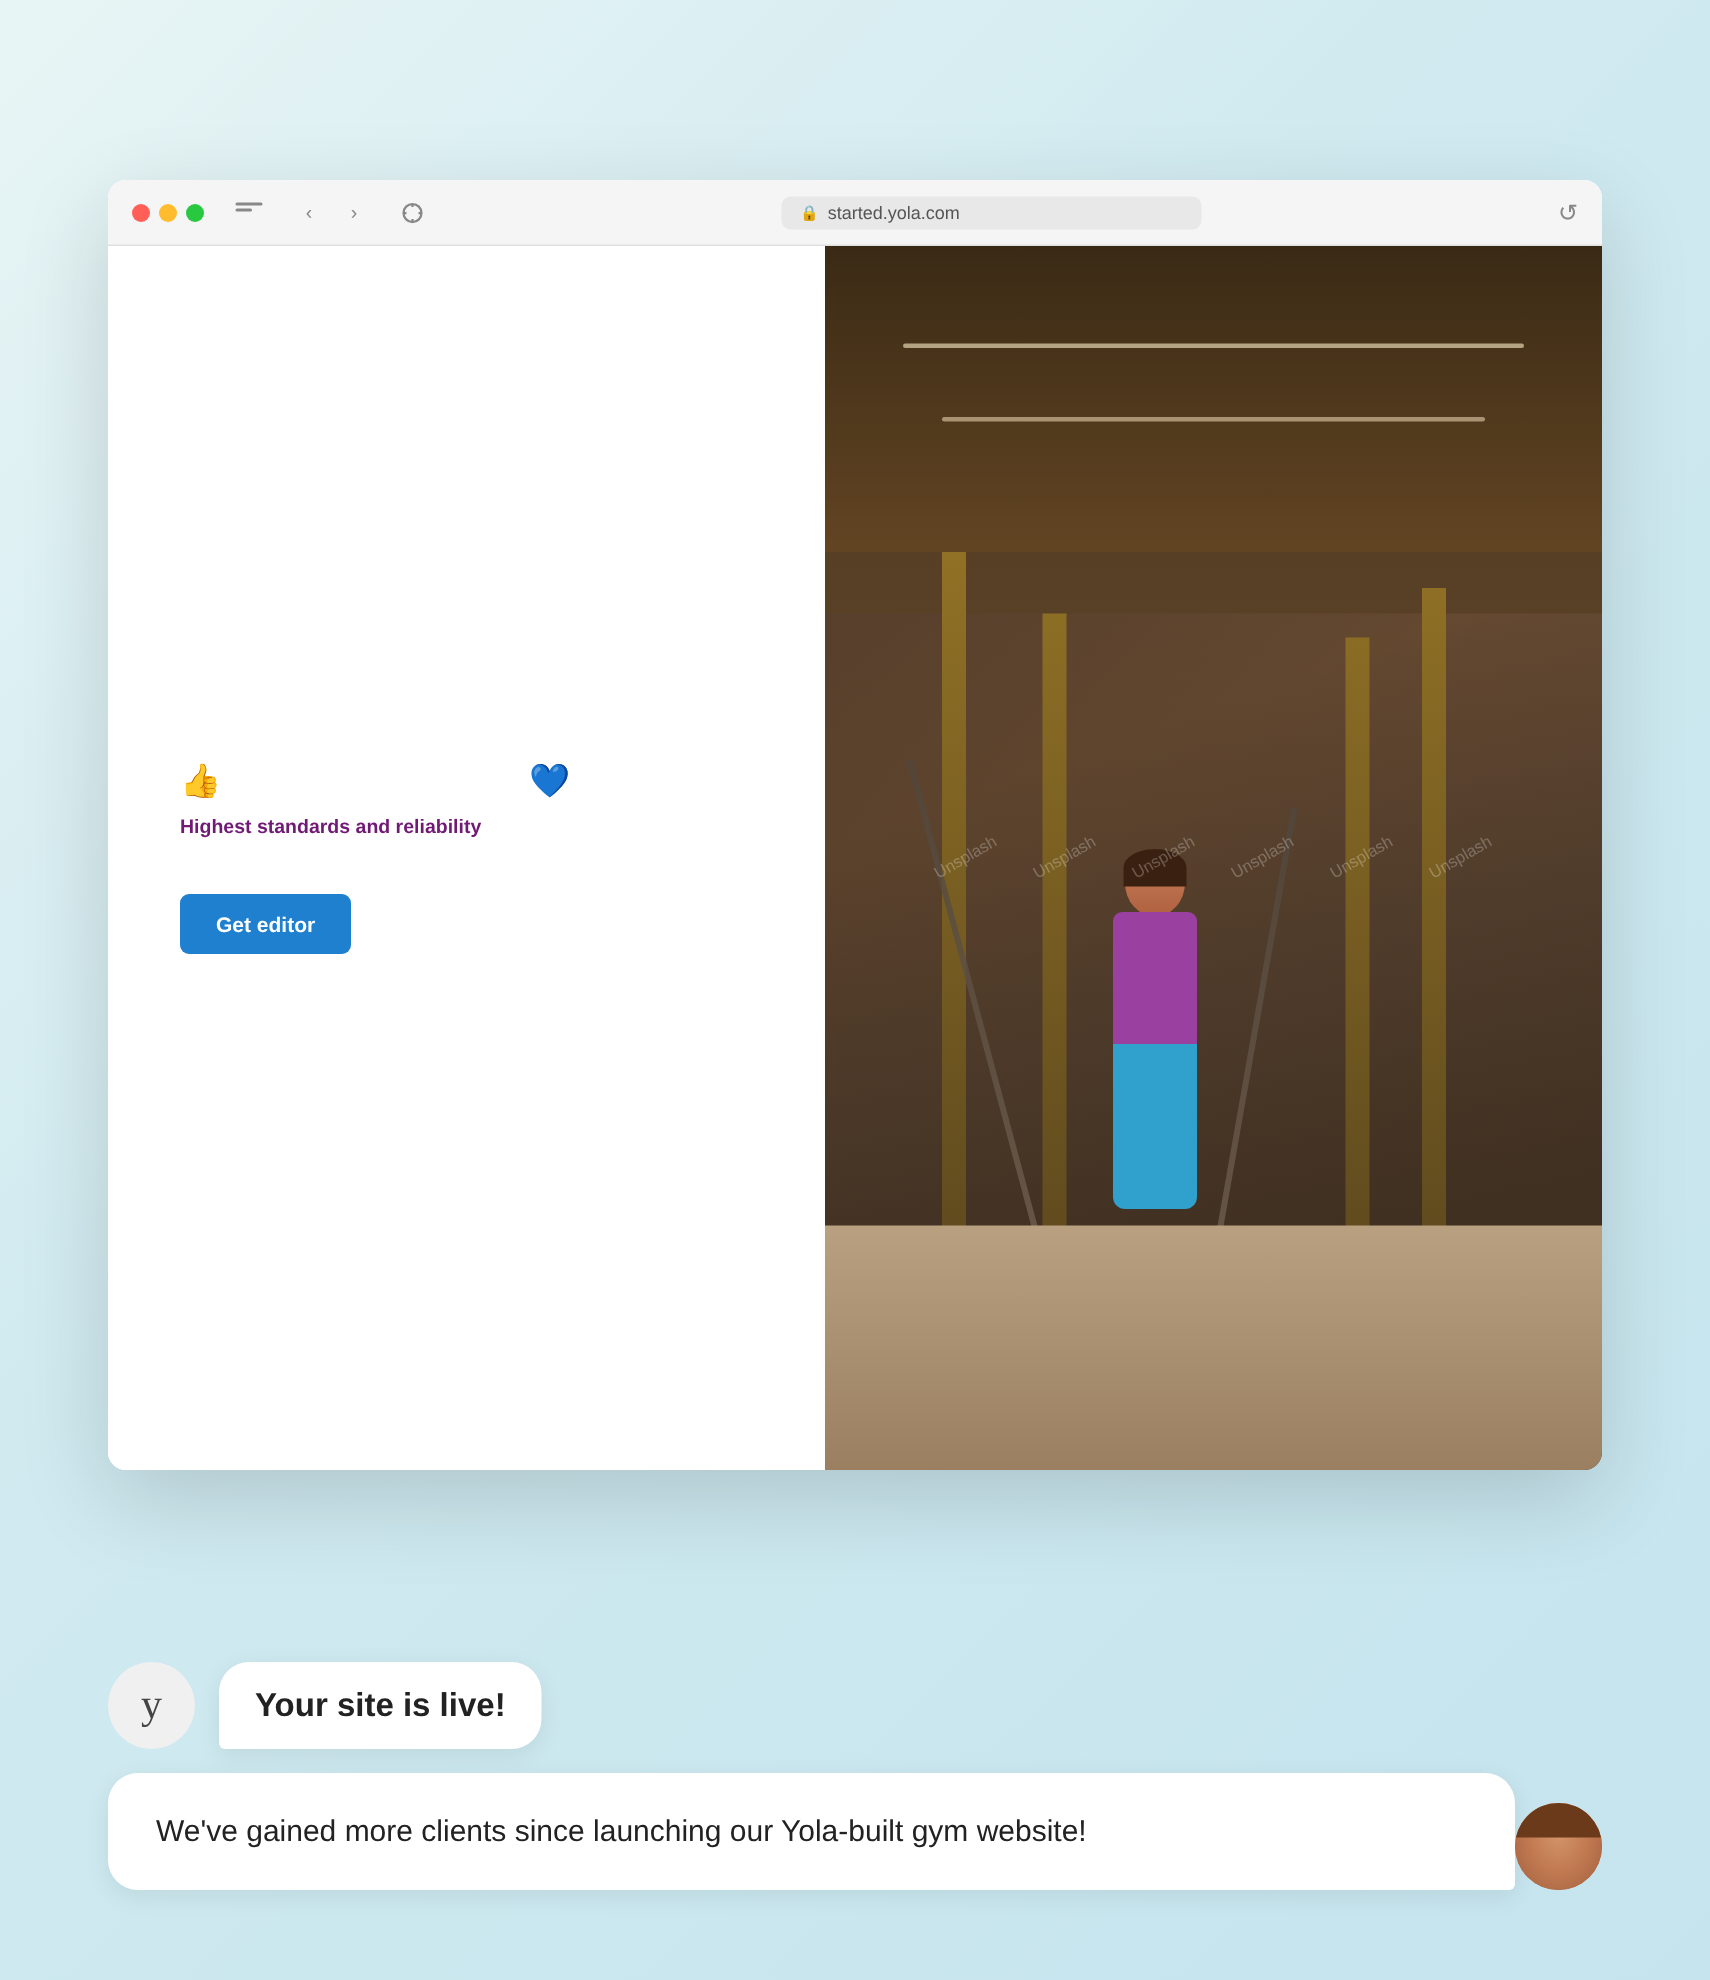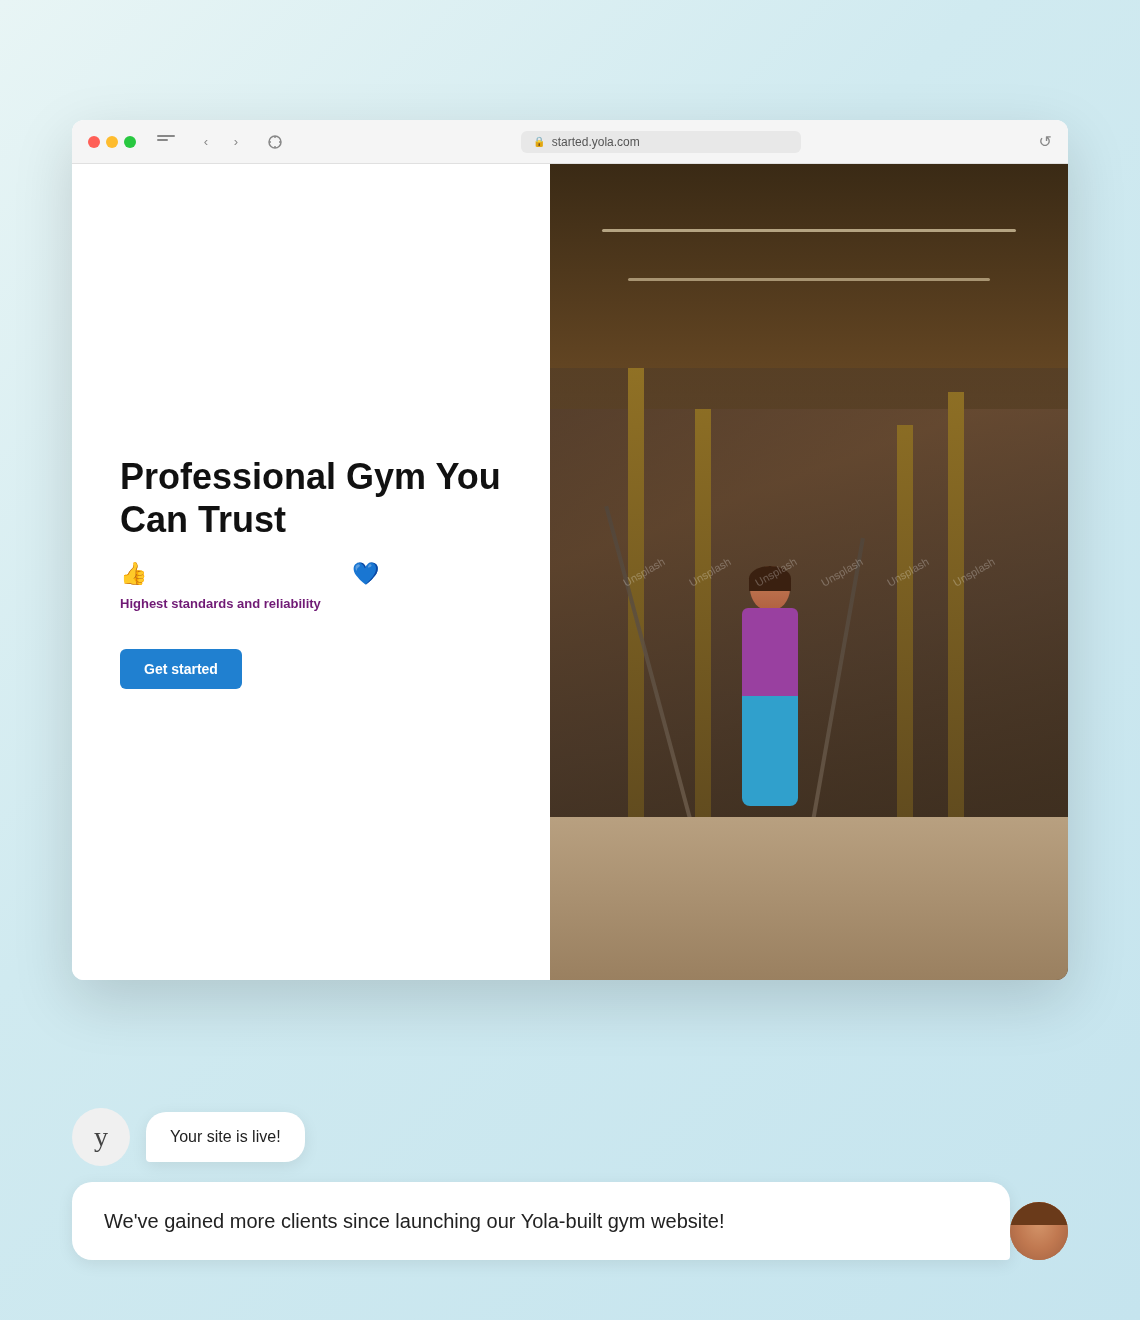--- a/index.html
+++ b/index.html
@@ -388,7 +388,6 @@
   <div class="website-content">
 
     <div class="website-left">
-      <h1 class="hero-title">Professional Gym You Can Trust</h1>
 
       <div class="features-row">
         <div class="feature-item">

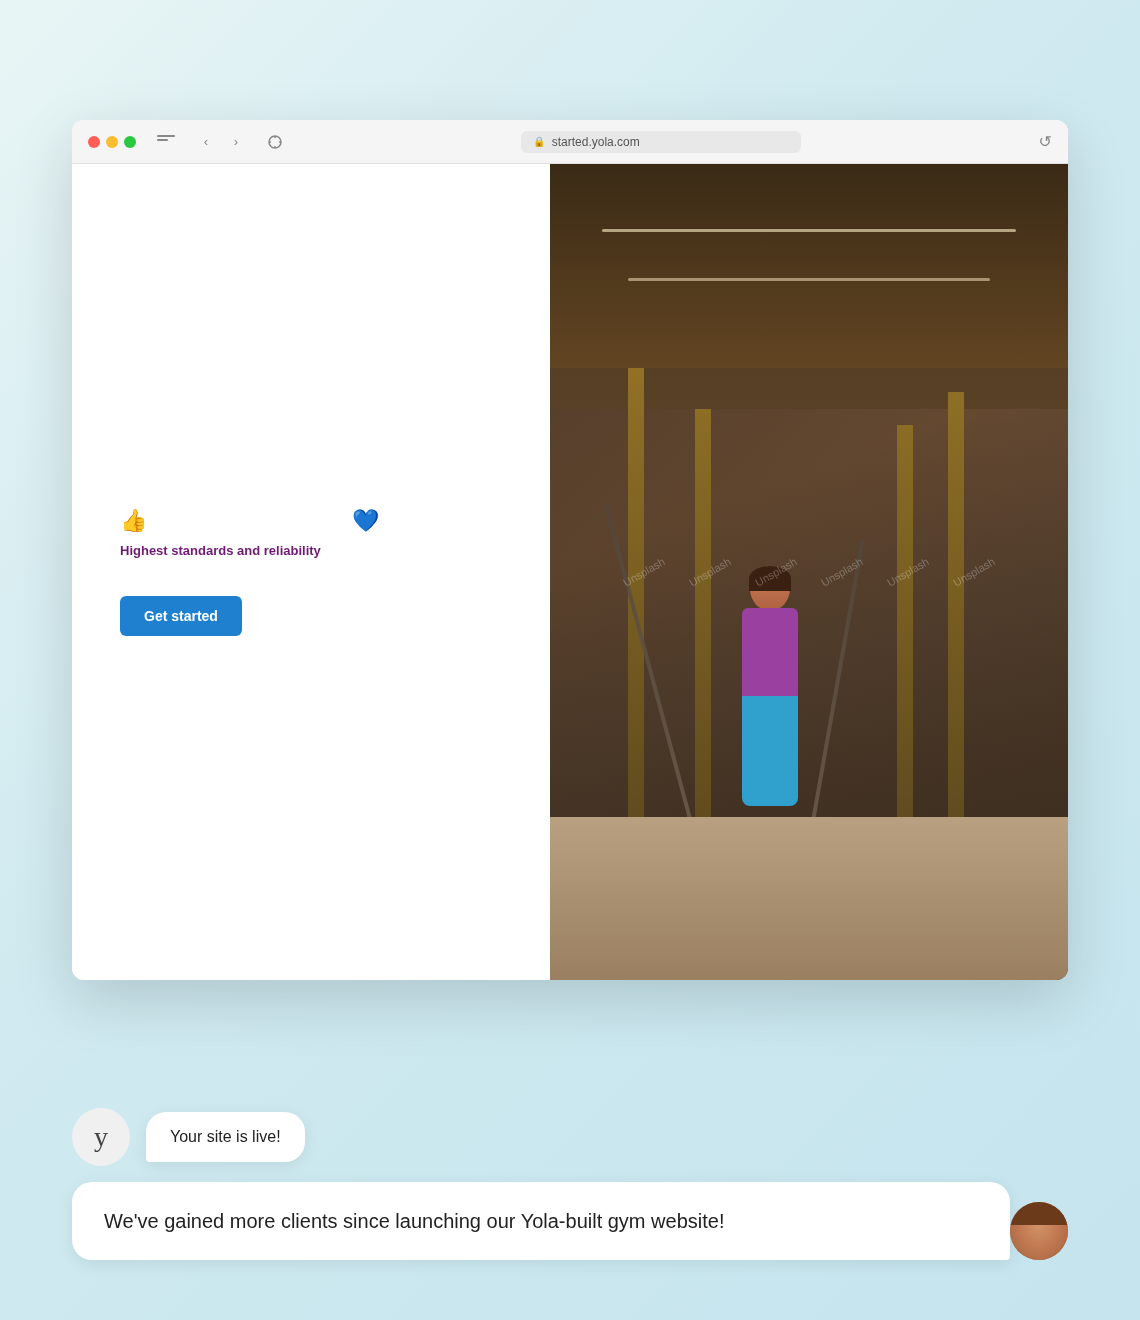--- a/index.html
+++ b/index.html
@@ -399,7 +399,7 @@
         </div>
       </div>
 
-      <button class="cta-button">Get started</button>
+      <button class="cta-button">Get editor</button>
     </div>
 
     <div class="website-right">

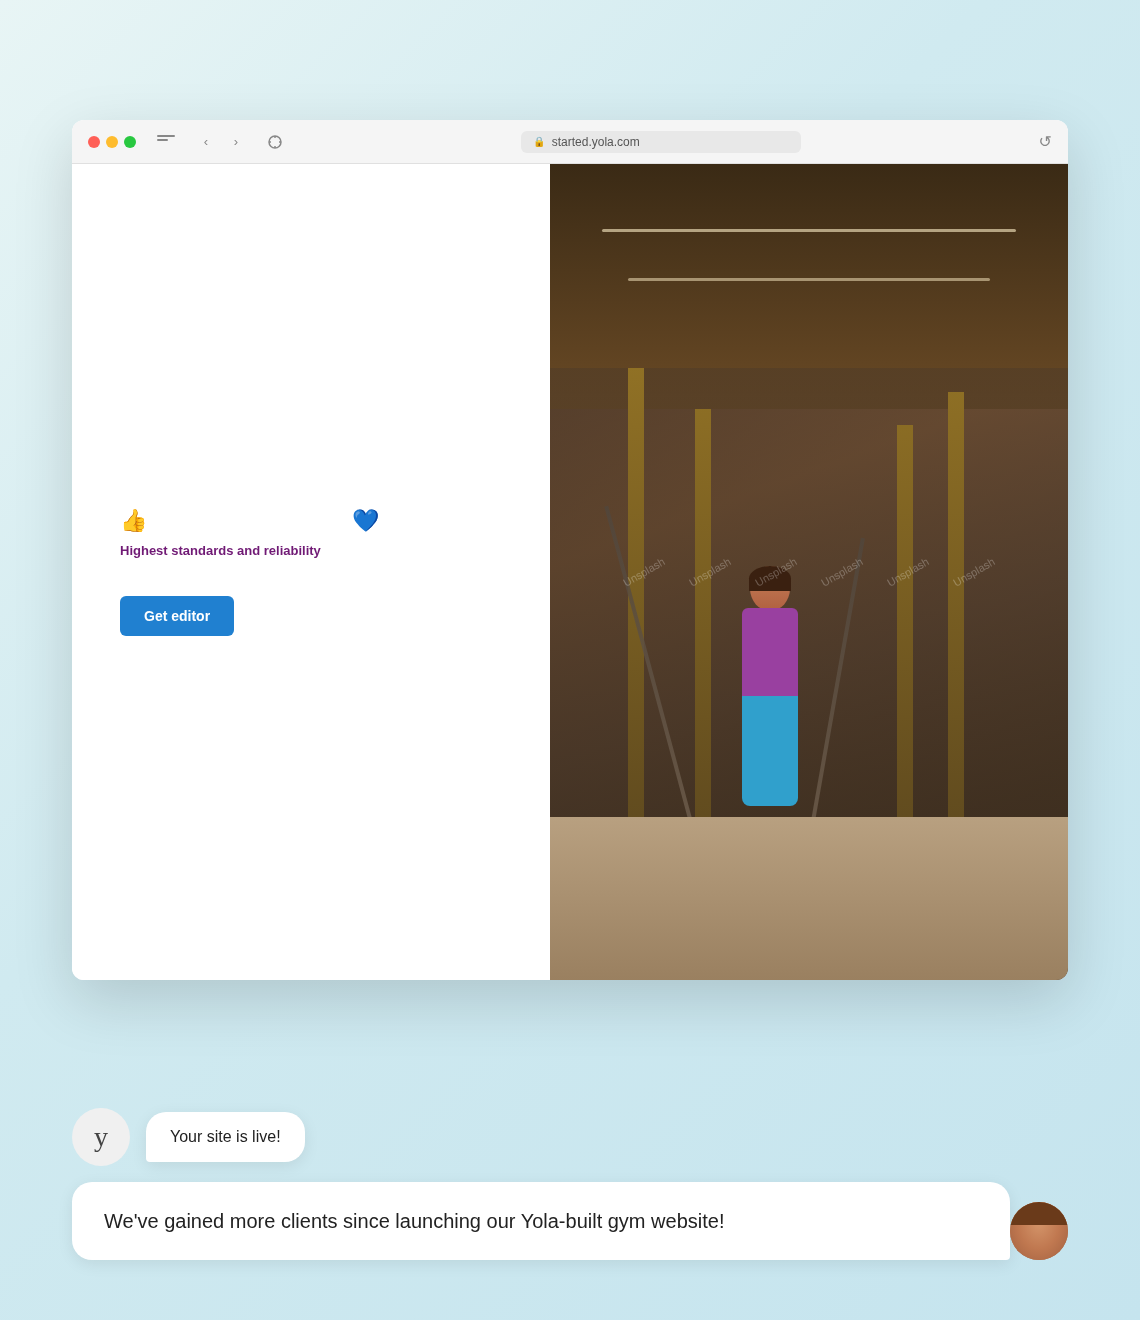--- a/index.html
+++ b/index.html
@@ -290,8 +290,8 @@
       background: #fff;
       border-radius: 20px 20px 20px 4px;
       padding: 16px 24px;
-      font-size: 16px;
-      font-weight: 400;
+      font-size: 22px;
+      font-weight: 700;
       color: #222;
       box-shadow: 0 4px 16px rgba(0,0,0,0.08);
     }

